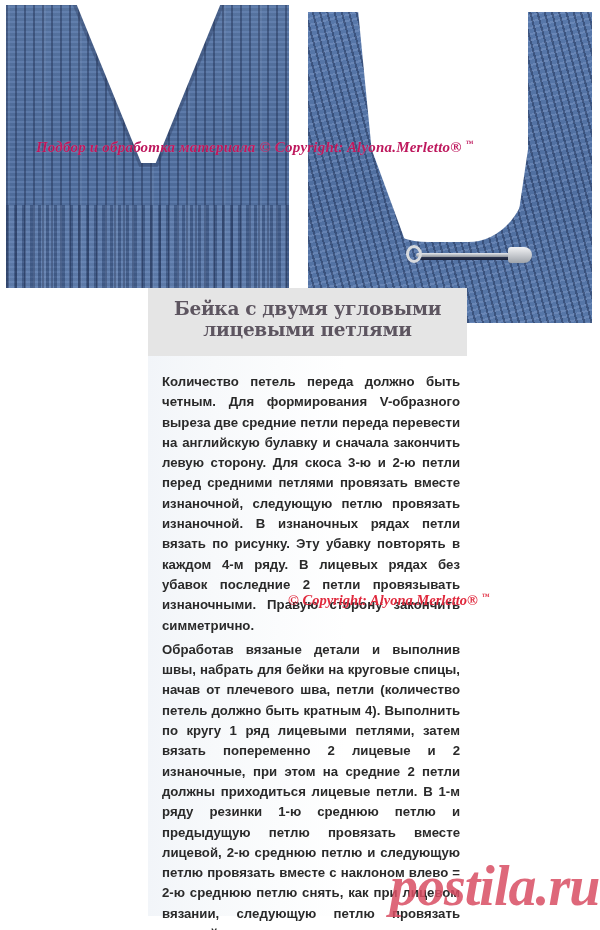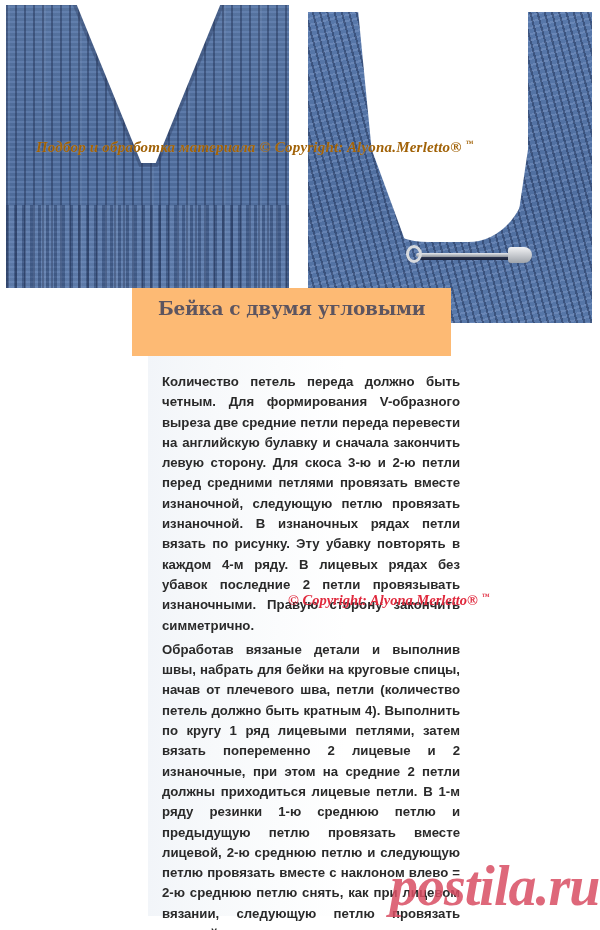--- a/index.html
+++ b/index.html
@@ -97,7 +97,7 @@
     font-style: italic;
     font-weight: bold;
     font-size: 15px;
-    color: #a16207;
+    color: #be185d;
     white-space: nowrap;
     letter-spacing: 0.2px;
     text-shadow: 0 0 1px rgba(255,255,255,0.4);

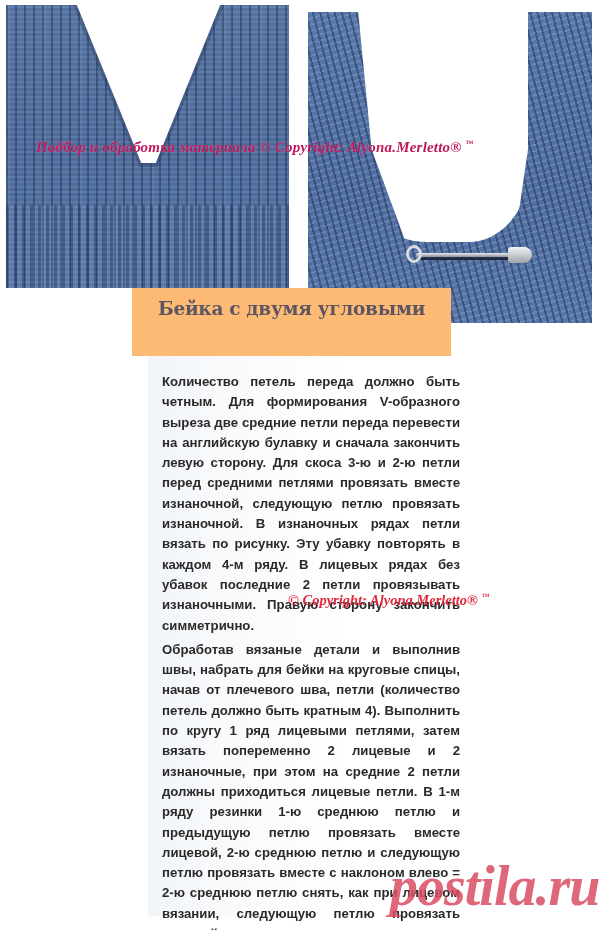--- a/index.html
+++ b/index.html
@@ -110,8 +110,8 @@
   }
   .title-box {
     position: absolute;
-    left: 132px; top: 288px; width: 319px; height: 68px;
-    background: #fdba74;
+    left: 148px; top: 288px; width: 319px; height: 68px;
+    background: #e5e5e5;
   }
   .title {
     position: absolute;

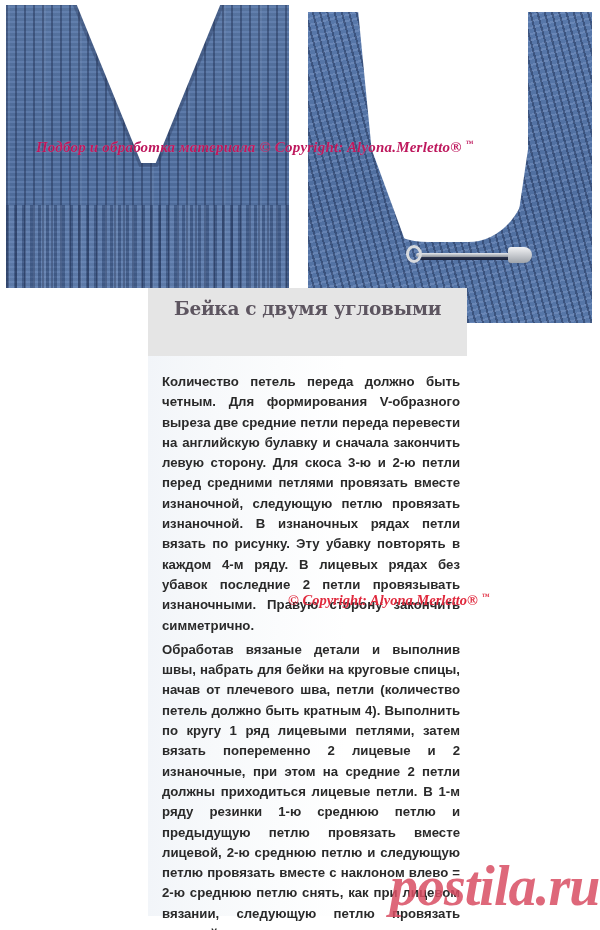--- a/index.html
+++ b/index.html
@@ -200,6 +200,7 @@
 <div class="title-box">
   <div class="title">
     <div>Бейка с двумя угловыми</div>
+    <div>лицевыми петлями</div>
   </div>
 </div>
 

